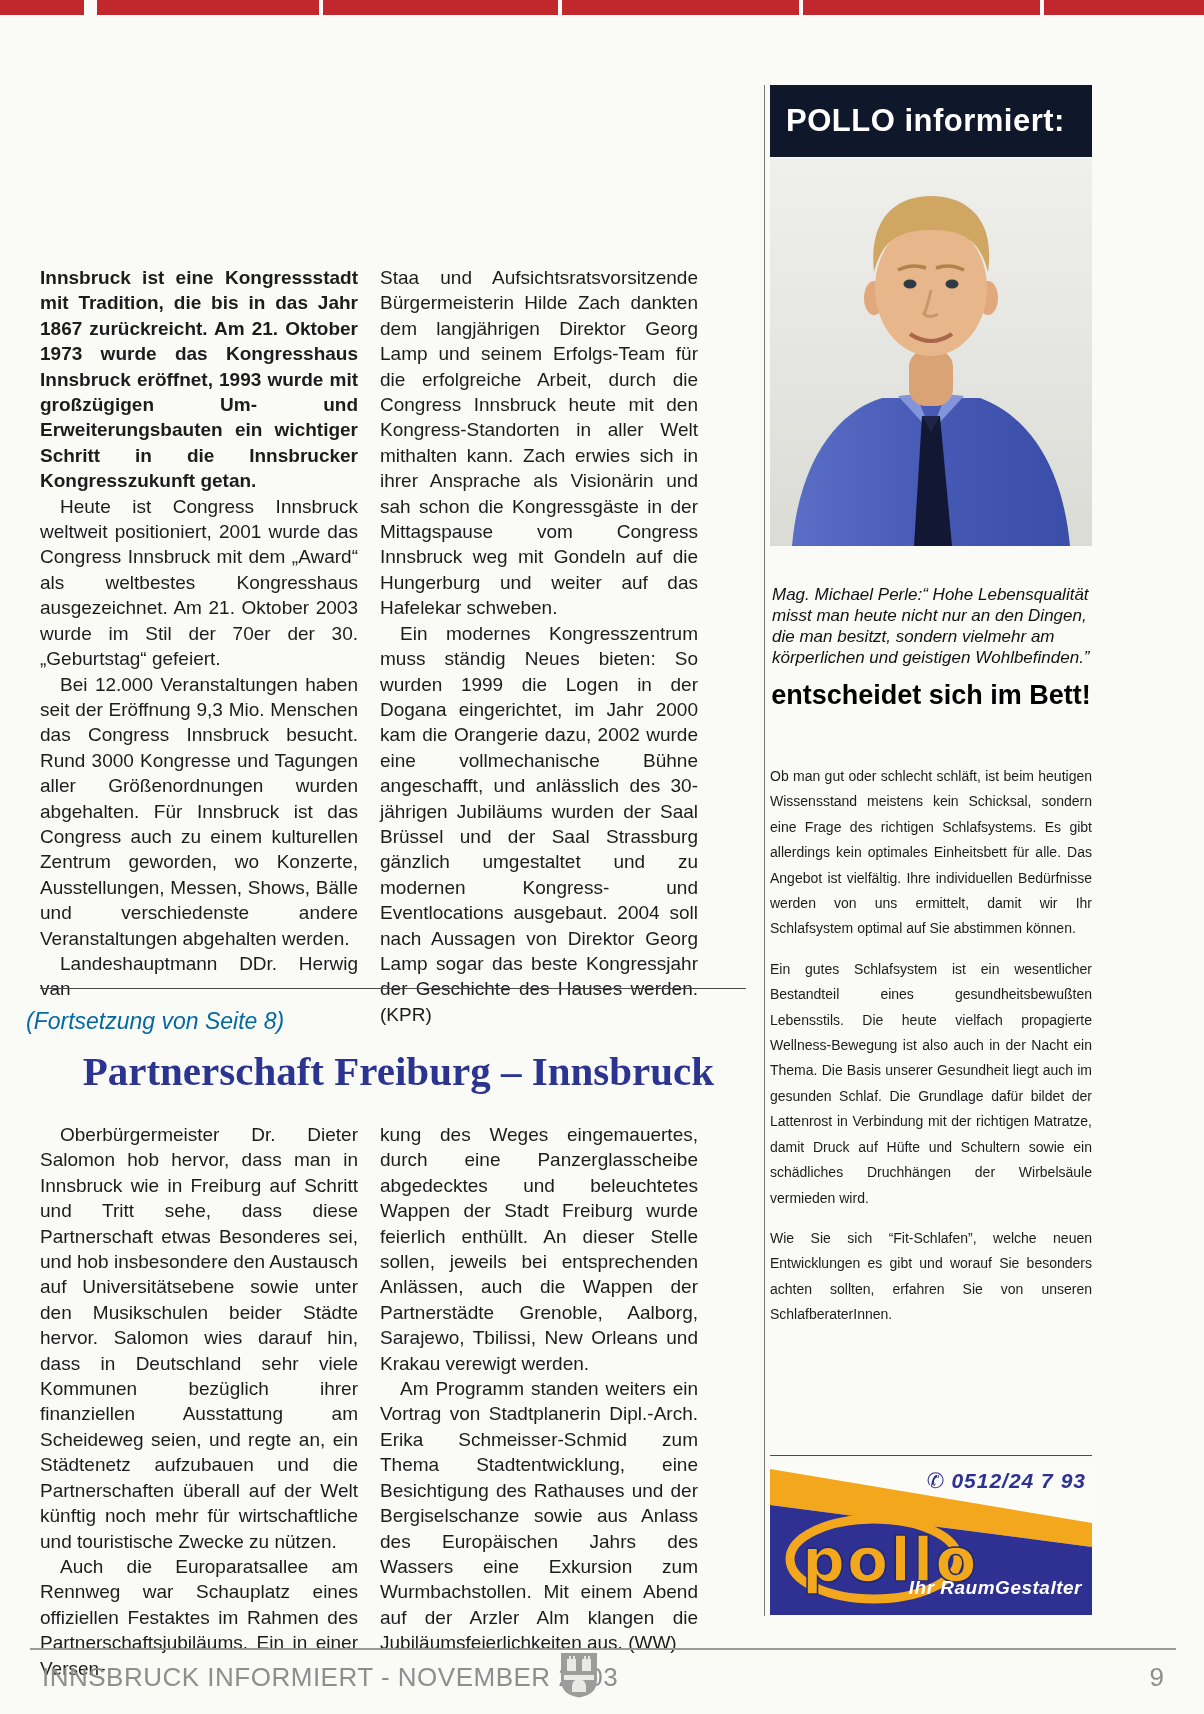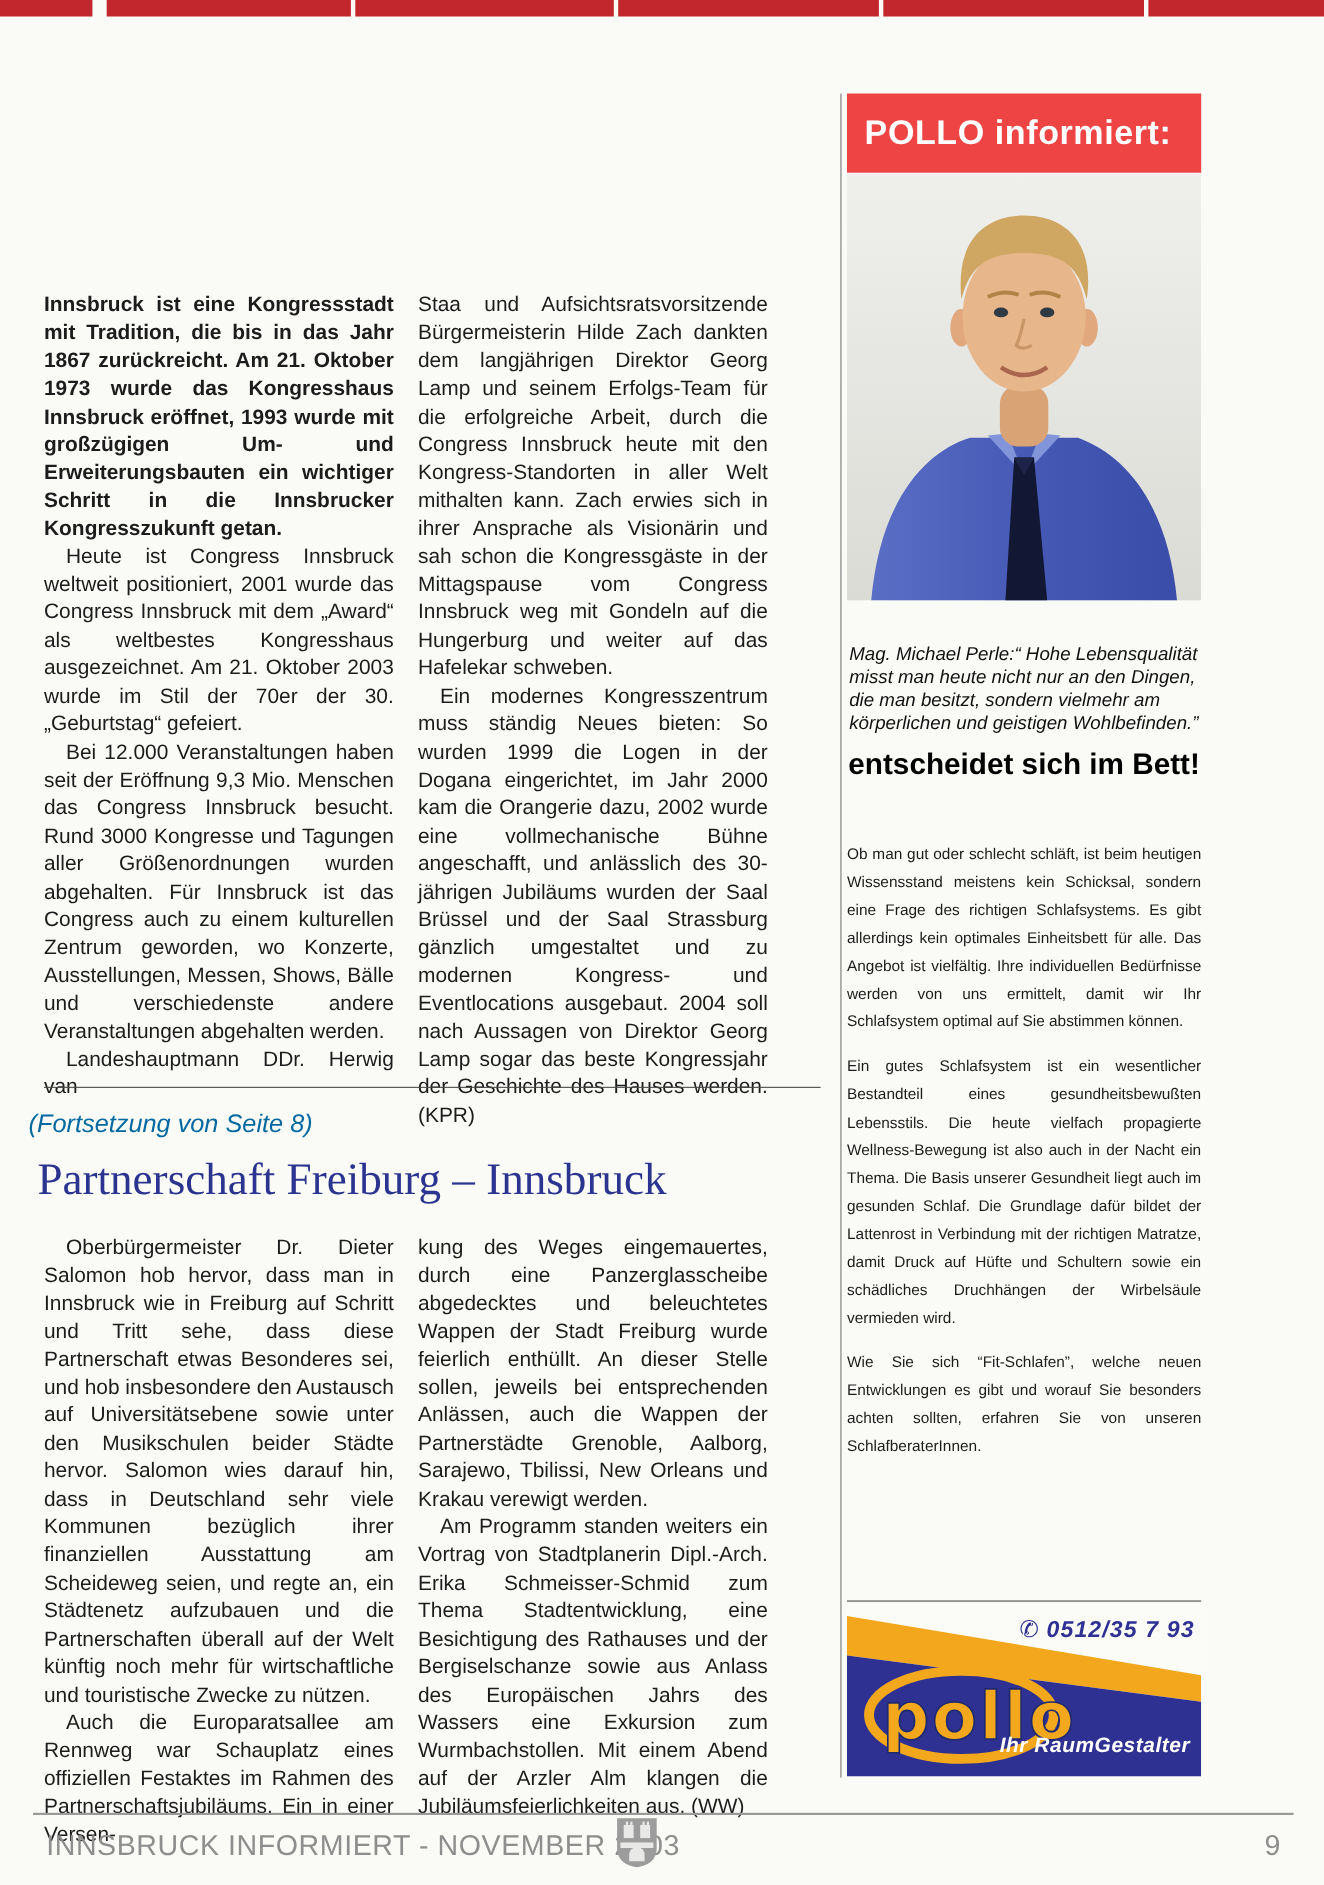--- a/index.html
+++ b/index.html
@@ -41,7 +41,7 @@
   .ad-sep{position:absolute;left:764px;top:85px;width:1px;height:1531px;background:#777;}
   .ad-banner{
     position:absolute;left:770px;top:85px;width:322px;height:72px;
-    background:#ef4444;color:#ffffff;font-weight:bold;font-size:31px;
+    background:#0f172a;color:#ffffff;font-weight:bold;font-size:31px;
     line-height:72px;padding-left:16px;box-sizing:border-box;letter-spacing:0.5px;
   }
   .ad-photo{position:absolute;left:770px;top:158px;width:322px;height:388px;}

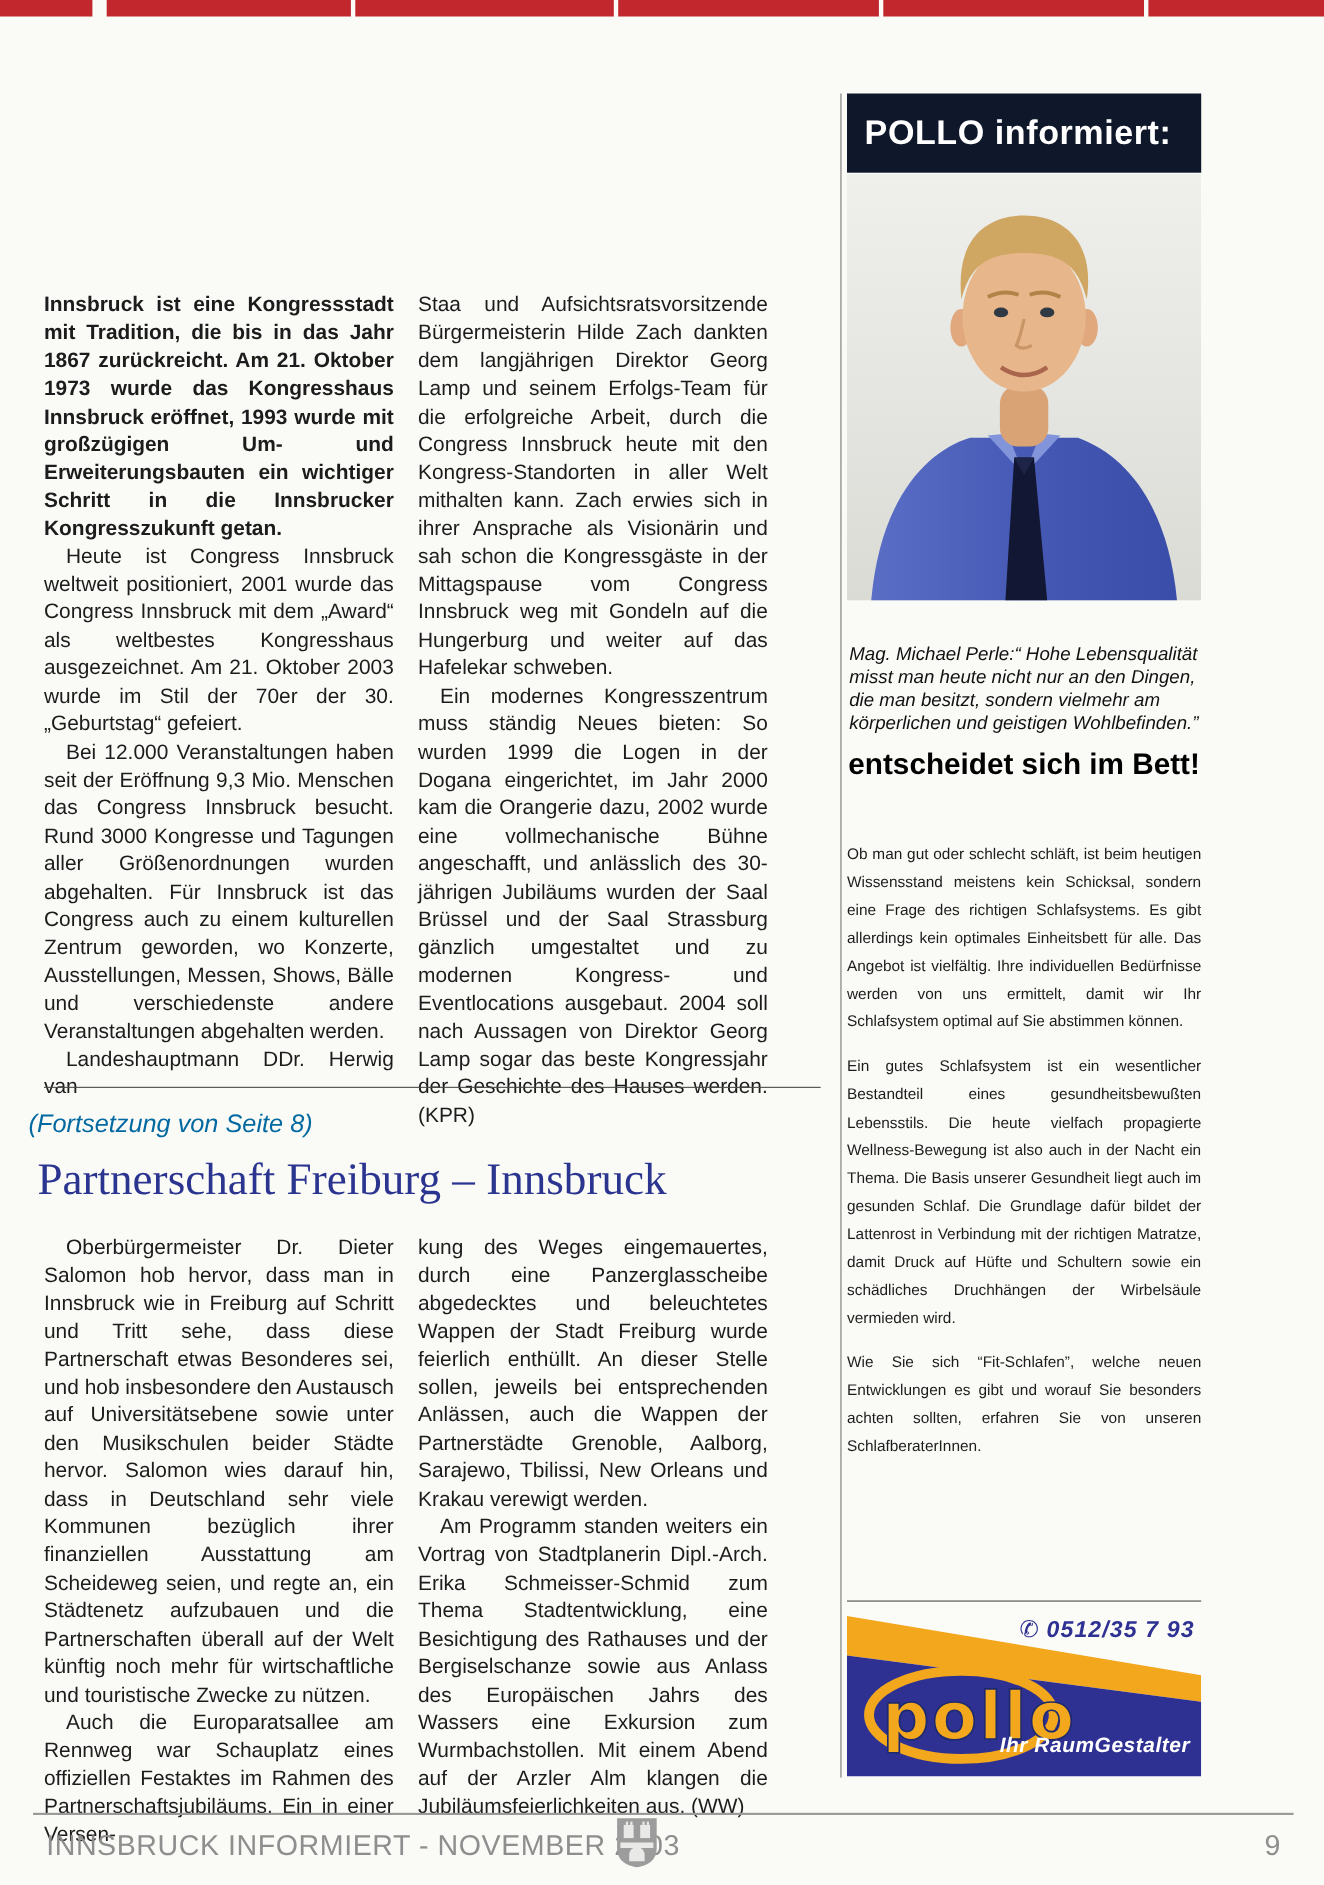--- a/index.html
+++ b/index.html
@@ -30,8 +30,8 @@
   
   .fortsetzung{position:absolute;left:26px;top:1008px;font-size:23px;font-style:italic;color:#0369a1;}
   .a2-title{
-    position:absolute;left:34px;top:1048px;width:680px;text-align:left;
-    font-family:"Liberation Serif", serif;font-weight:normal;
+    position:absolute;left:34px;top:1048px;width:680px;text-align:right;
+    font-family:"Liberation Serif", serif;font-weight:bold;
     font-size:41px;line-height:46px;color:#2b3590;
   }
   .c1b{left:40px;top:1122px;}

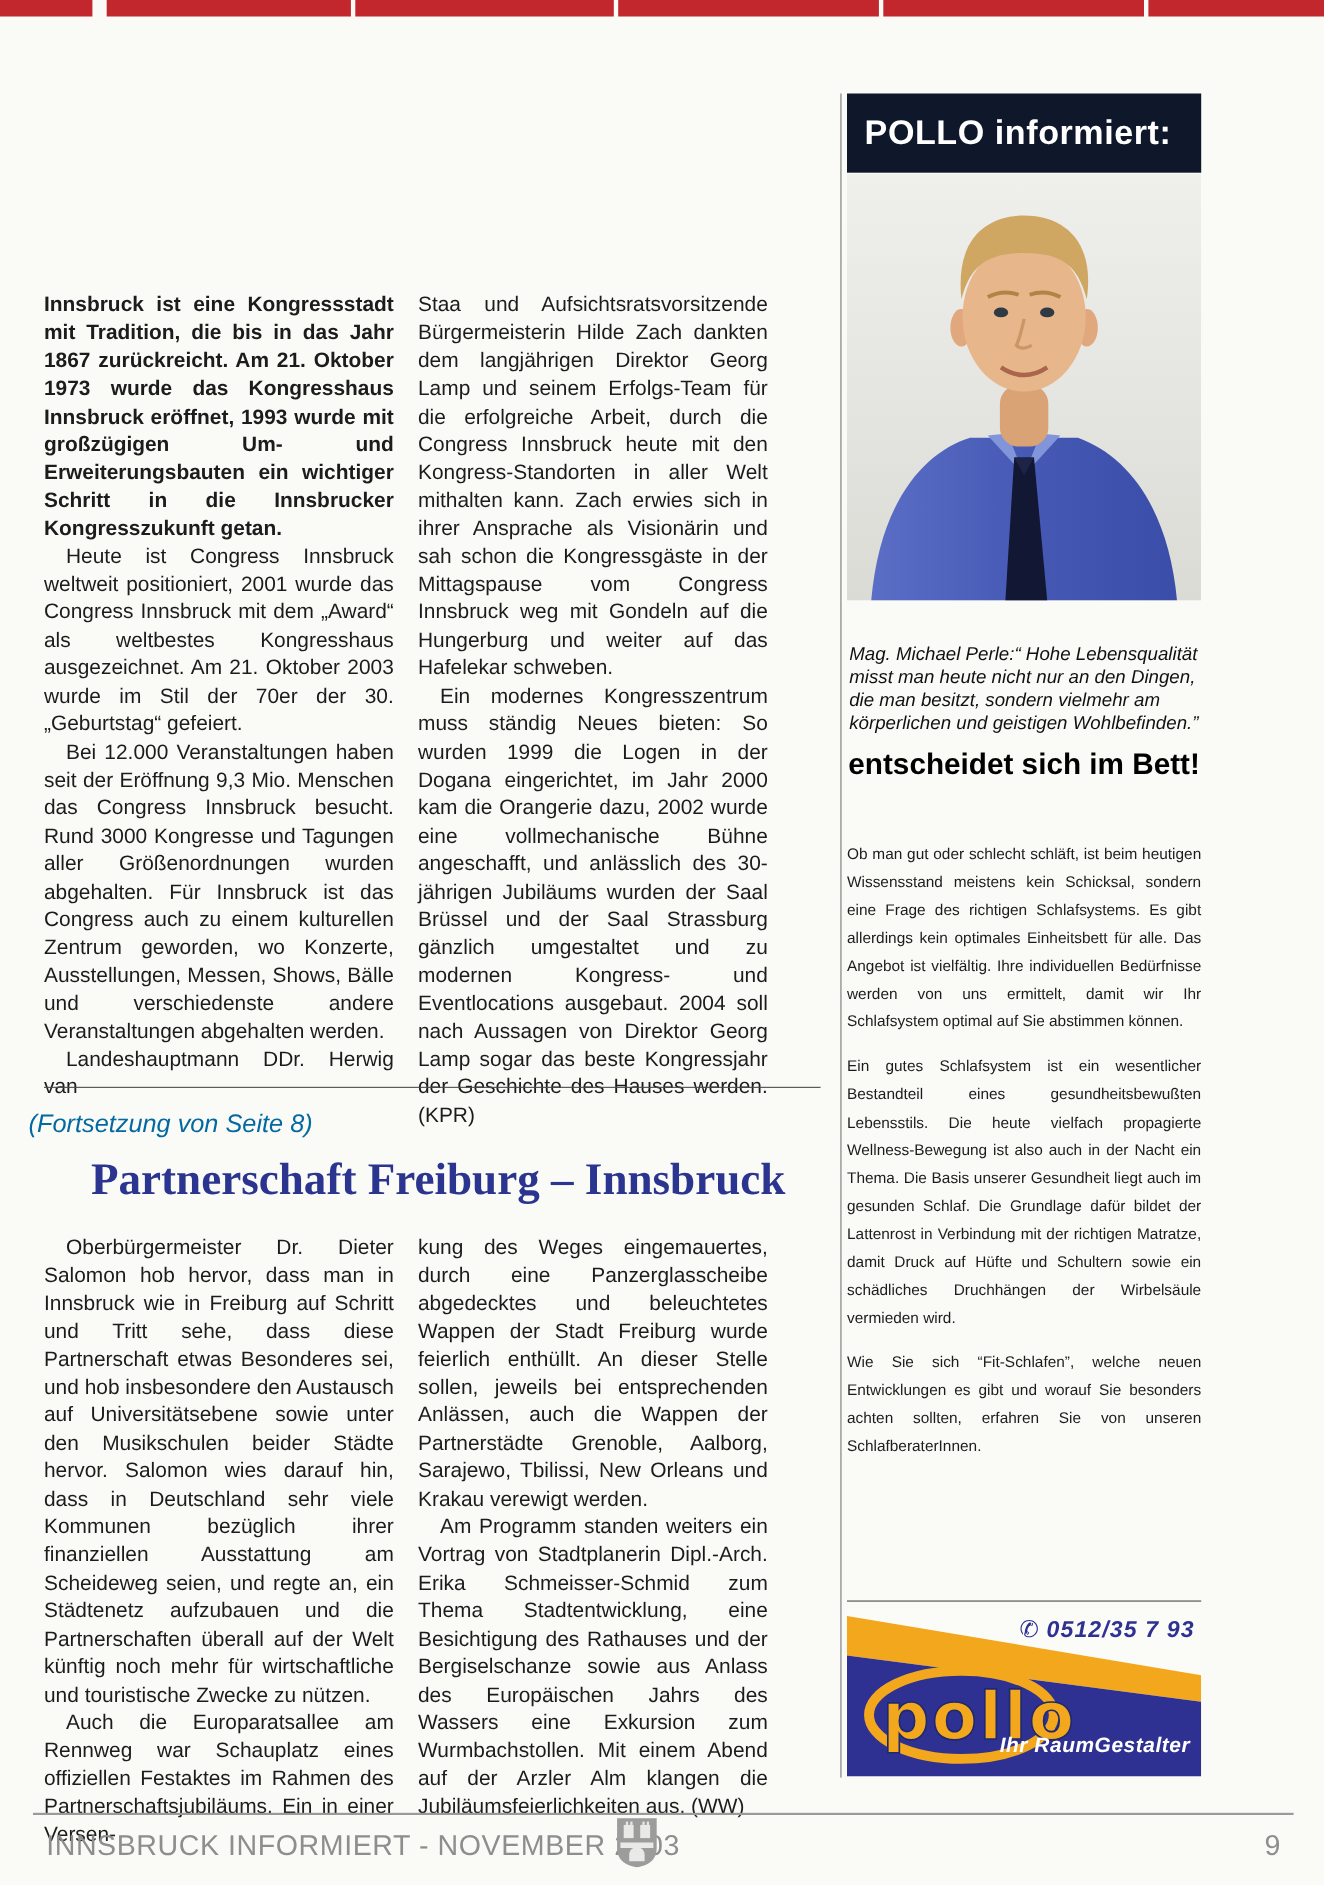--- a/index.html
+++ b/index.html
@@ -191,7 +191,7 @@
     <text x="32" y="118" font-size="60" font-weight="bold" fill="#f2a71d" stroke="#1f2a6e" stroke-width="1.5" style="font-family:'DejaVu Sans',sans-serif;letter-spacing:2px;">pollo</text>
   </svg>
   <div class="ad-phone">
-    <span class="phone-icon">✆</span><span>0512/35 7 93</span>
+    <span class="phone-icon">✆</span><span>0512/24 7 93</span>
   </div>
   <div class="ad-tagline">Ihr RaumGestalter</div>
 </div>

